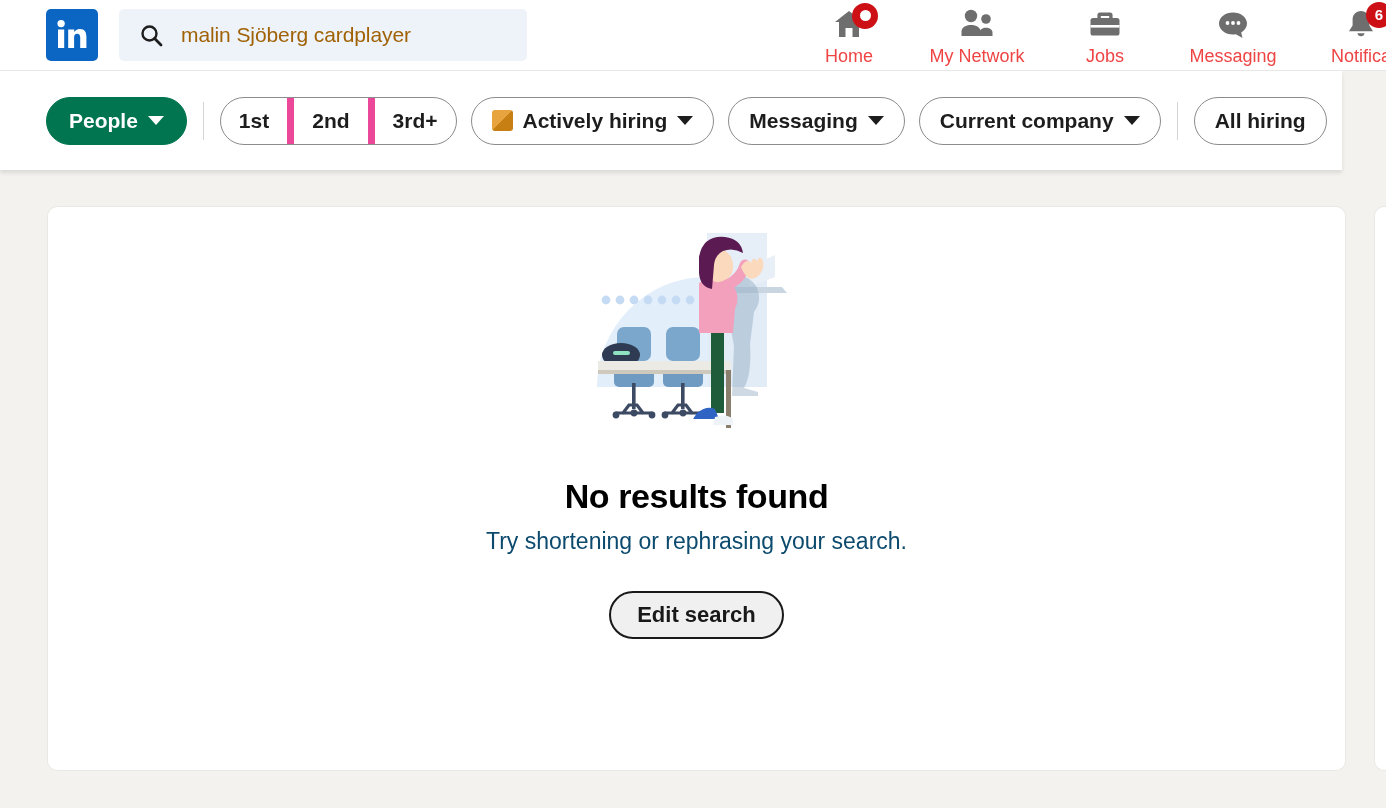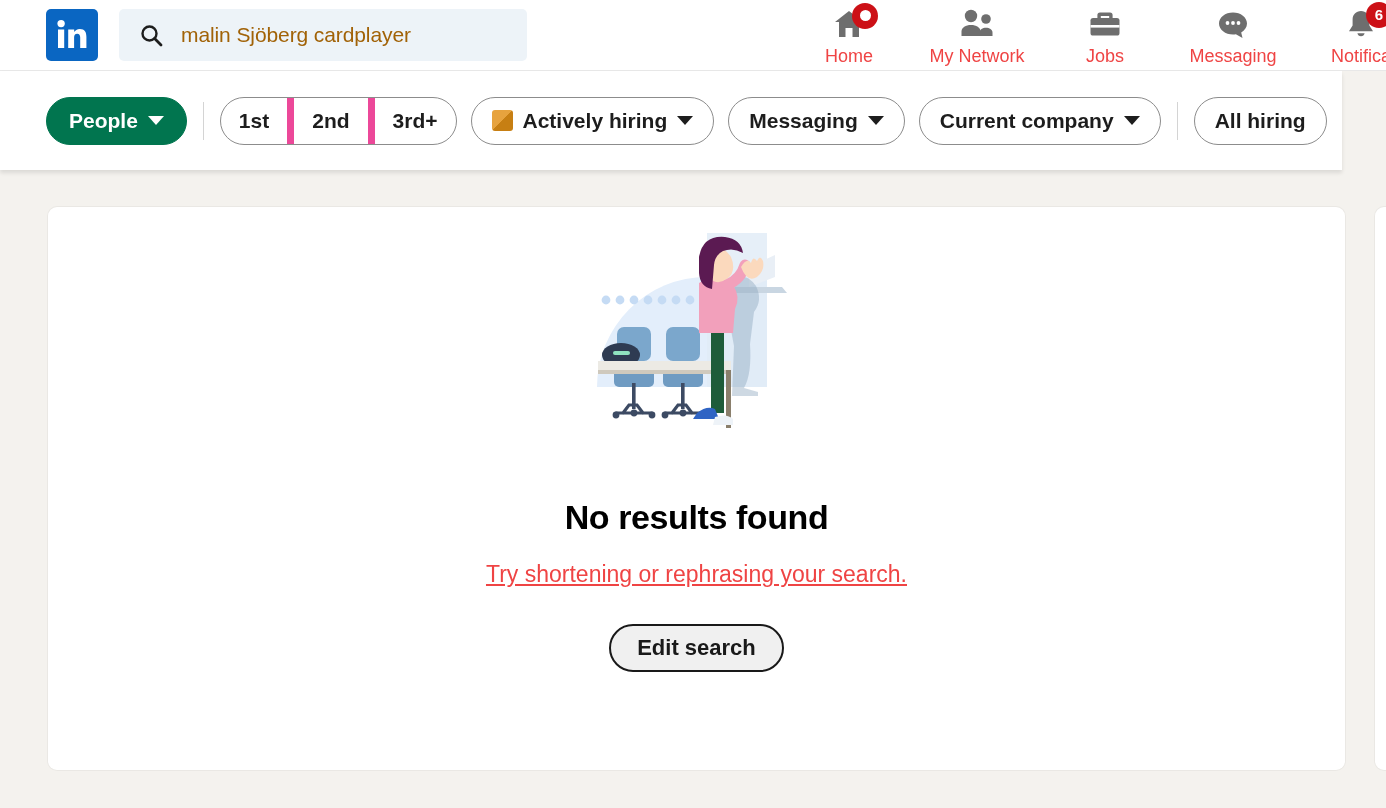--- a/index.html
+++ b/index.html
@@ -135,7 +135,7 @@
   }
   .illus { margin-top:20px; width:216px; height:212px; }
   .empty-title {
-    margin-top:59px;
+    margin-top:38px;
     font-size:34px; font-weight:bold; color:#000000;
     letter-spacing:-0.4px;
   }

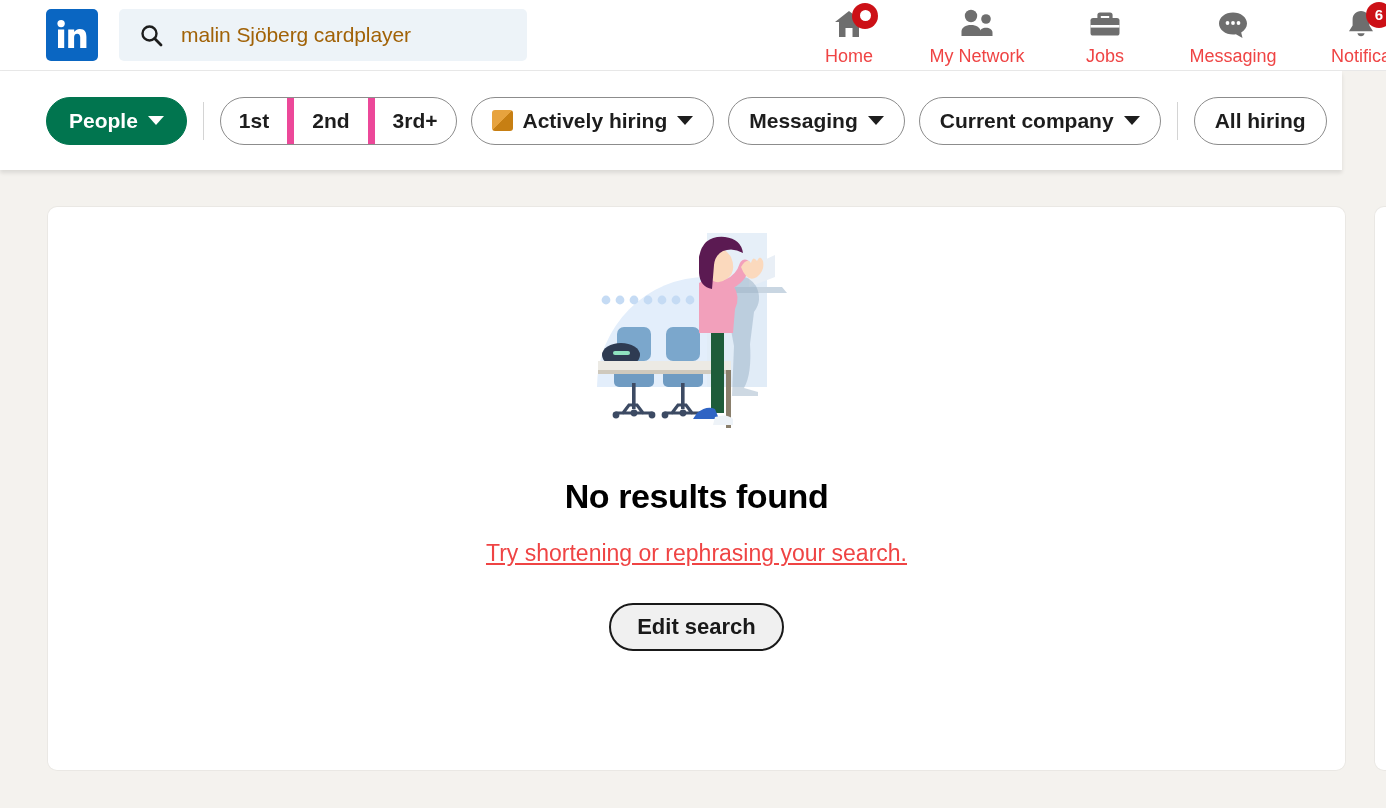--- a/index.html
+++ b/index.html
@@ -140,8 +140,8 @@
     letter-spacing:-0.4px;
   }
   .empty-sub {
-    margin-top:24px;
-    font-size:23px; color:#ef4444;text-decoration:underline;
+    margin-top:12px;
+    font-size:23px; color:#0c4a6e;
   }
   .edit-btn {
     margin-top:36px;

